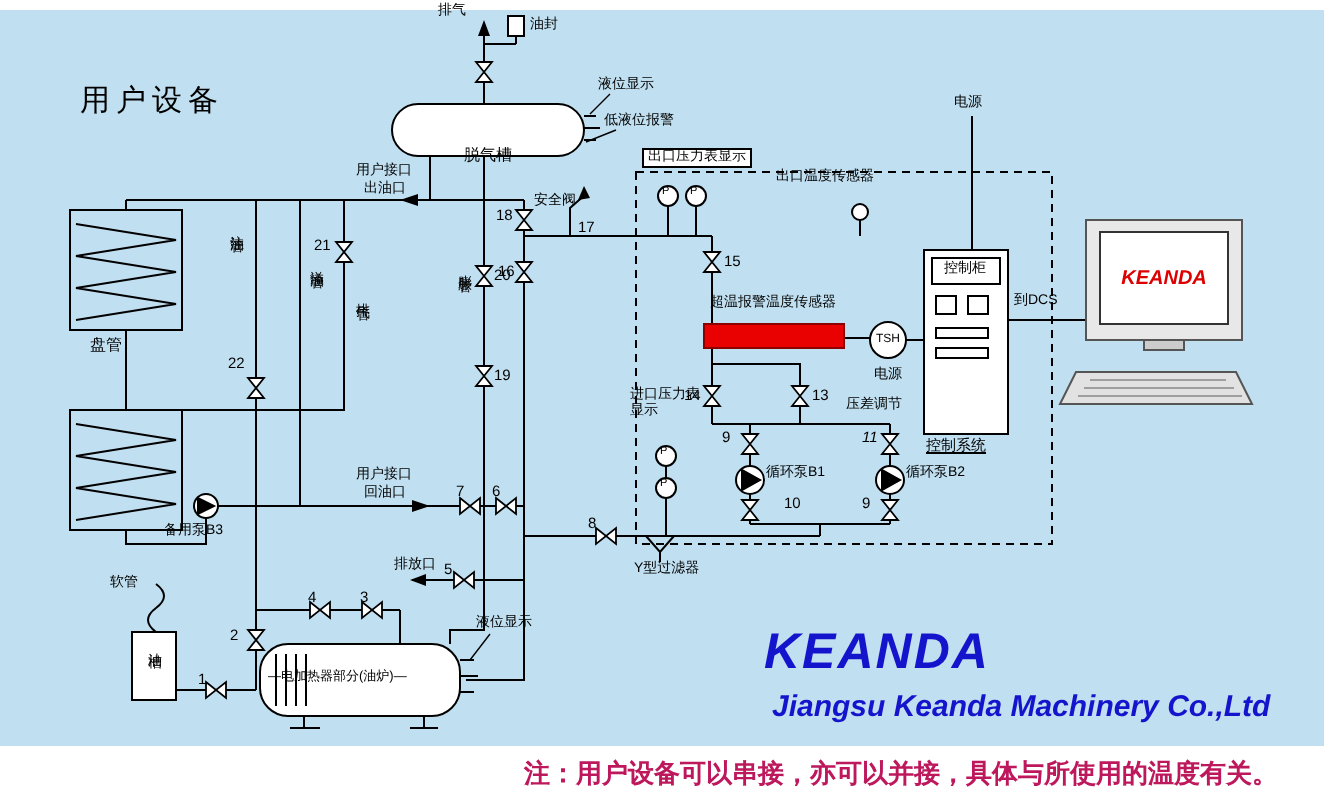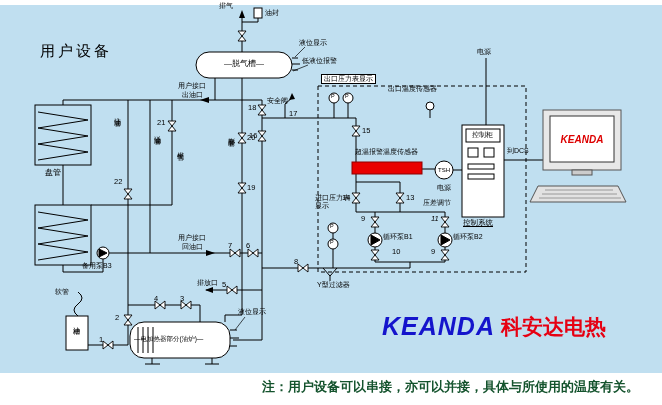--- a/index.html
+++ b/index.html
@@ -156,7 +156,7 @@
   <div class="lbl" style="left:265px;top:9px;">油封</div>
   <div class="lbl" style="left:299px;top:39px;">液位显示</div>
   <div class="lbl" style="left:302px;top:57px;">低液位报警</div>
-  <div class="lbl" id="degas-label" style="left:224px;top:59px;text-align:right;">—脱气槽—</div>
+  <div class="lbl" id="degas-label" style="left:224px;top:73px;text-align:right;">—脱气槽—</div>
 
   <div class="lbl" style="left:178px;top:82px;">用户接口</div>
   <div class="lbl" style="left:182px;top:91px;">出油口</div>

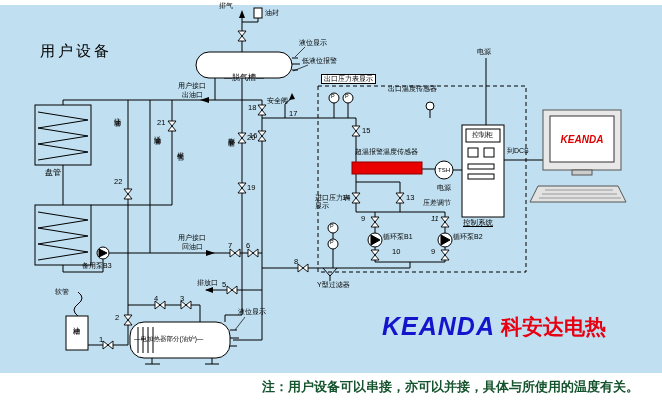--- a/index.html
+++ b/index.html
@@ -223,7 +223,6 @@
   <span class="num" style="left:114px;top:178px;">22</span>
 
   <div class="lbl" id="brand-en" style="left:382px;top:312px;">KEANDA</div>
-  <div class="lbl" id="brand-cn" style="left:501px;top:315px;">科安达电热</div>
 
   <div class="lbl" id="note" style="left:262px;top:380px;">注：用户设备可以串接，亦可以并接，具体与所使用的温度有关。</div>
 </div>

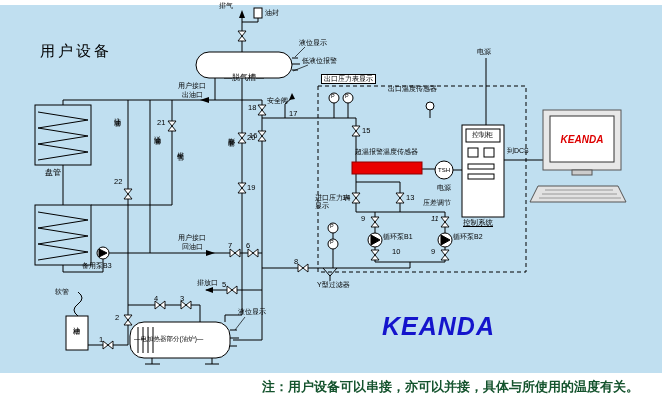--- a/index.html
+++ b/index.html
@@ -223,6 +223,7 @@
   <span class="num" style="left:114px;top:178px;">22</span>
 
   <div class="lbl" id="brand-en" style="left:382px;top:312px;">KEANDA</div>
+  <div class="lbl" id="company" style="left:386px;top:345px;">Jiangsu Keanda Machinery Co.,Ltd</div>
 
   <div class="lbl" id="note" style="left:262px;top:380px;">注：用户设备可以串接，亦可以并接，具体与所使用的温度有关。</div>
 </div>

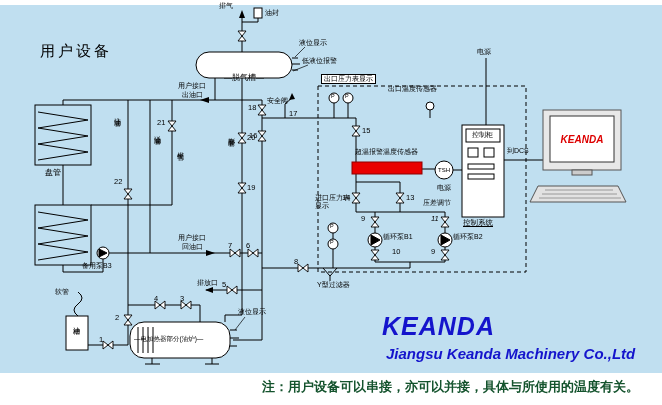--- a/index.html
+++ b/index.html
@@ -22,7 +22,7 @@
   #brand-en{font-size:25px;font-weight:bold;font-style:italic;color:#1414cc;letter-spacing:1px;}
   #brand-cn{font-size:21px;font-weight:bold;color:#e60012;}
   #company{font-size:15px;font-weight:bold;font-style:italic;color:#1414cc;}
-  #note{font-size:13px;font-weight:bold;color:#14532d;}
+  #note{font-size:13px;font-weight:bold;color:#be185d;}
   #control-system-label{font-size:7.5px;}
 </style>
 </head>

